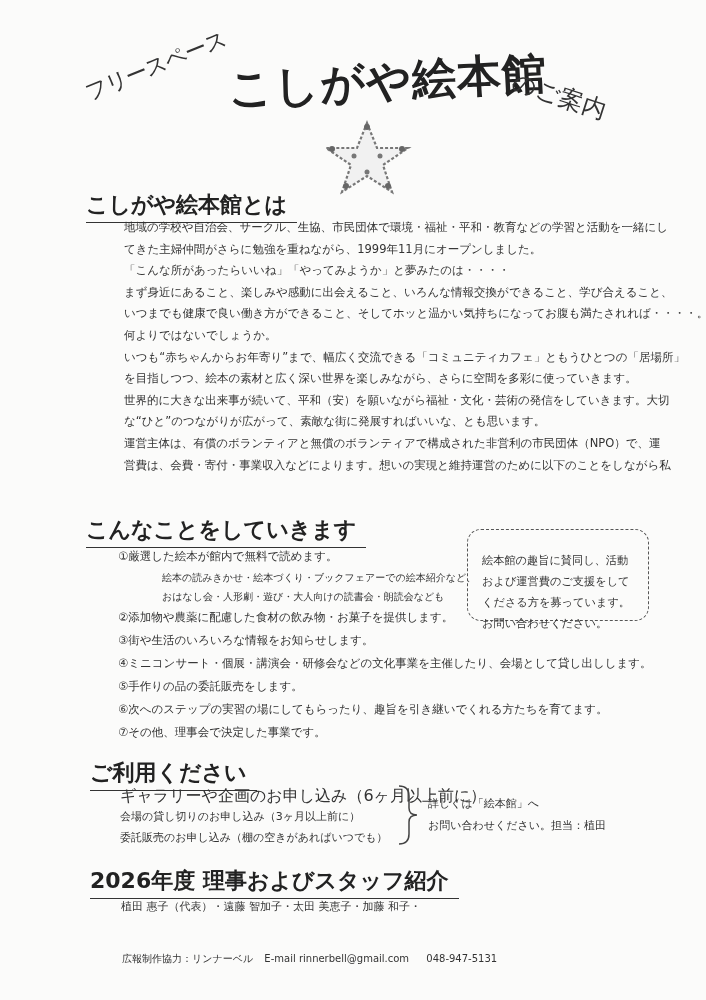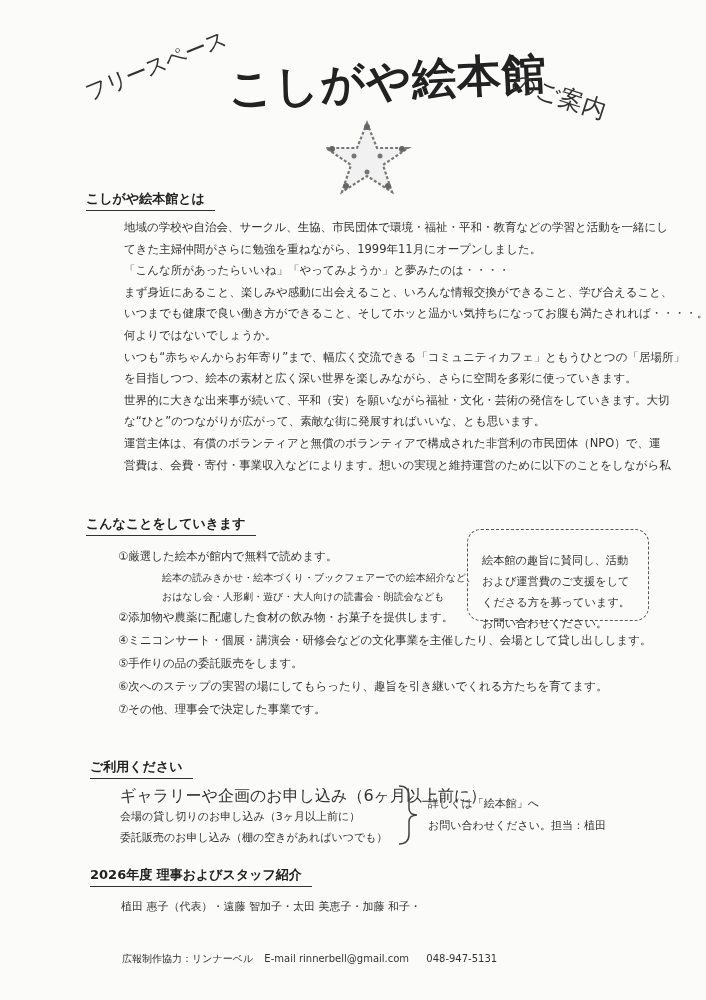--- a/index.html
+++ b/index.html
@@ -10,7 +10,7 @@
   .header-title{left:228px;top:52px;font-size:44px;font-weight:bold;color:#222;letter-spacing:1px;transform:rotate(-3deg);}
   .header-small-right{left:518px;top:66px;font-size:24px;color:#333;transform:rotate(18deg);transform-origin:left top;}
   .star{left:322px;top:120px;width:90px;height:75px;}
-  .section-heading{font-size:13px;font-weight:bold;color:#222;border-bottom:1.5px solid #333;padding-bottom:2px;padding-right:10px;white-space:nowrap;}
+  .section-heading{font-size:22px;font-weight:bold;color:#222;border-bottom:1.5px solid #333;padding-bottom:2px;padding-right:10px;white-space:nowrap;}
   .para{font-size:11.5px;line-height:21.6px;color:#333;white-space:nowrap;margin-left:8px;}
   .list-line{font-size:11.5px;line-height:23px;color:#333;white-space:nowrap;}
   .sub-line{font-size:10px;line-height:19px;color:#333;white-space:nowrap;}

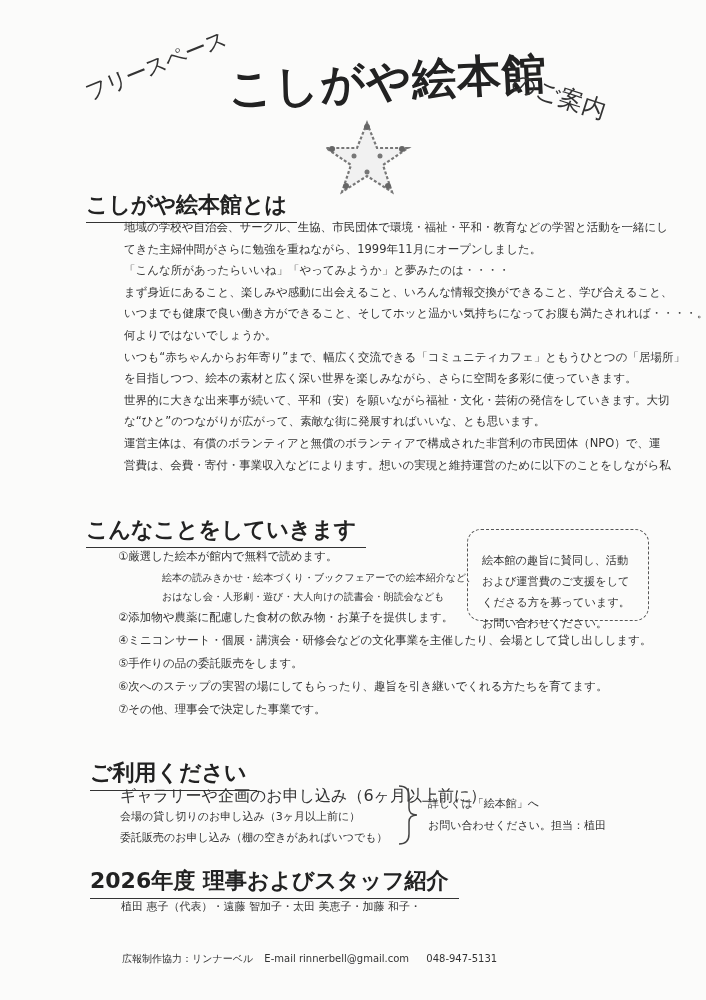--- a/index.html
+++ b/index.html
@@ -62,6 +62,7 @@
     <div class="sub-line">おはなし会・人形劇・遊び・大人向けの読書会・朗読会なども</div>
   </div>
   <div class="list-line">②添加物や農薬に配慮した食材の飲み物・お菓子を提供します。</div>
+  <div class="list-line">③街や生活のいろいろな情報をお知らせします。</div>
   <div class="list-line">④ミニコンサート・個展・講演会・研修会などの文化事業を主催したり、会場として貸し出しします。</div>
   <div class="list-line">⑤手作りの品の委託販売をします。</div>
   <div class="list-line">⑥次へのステップの実習の場にしてもらったり、趣旨を引き継いでくれる方たちを育てます。</div>

